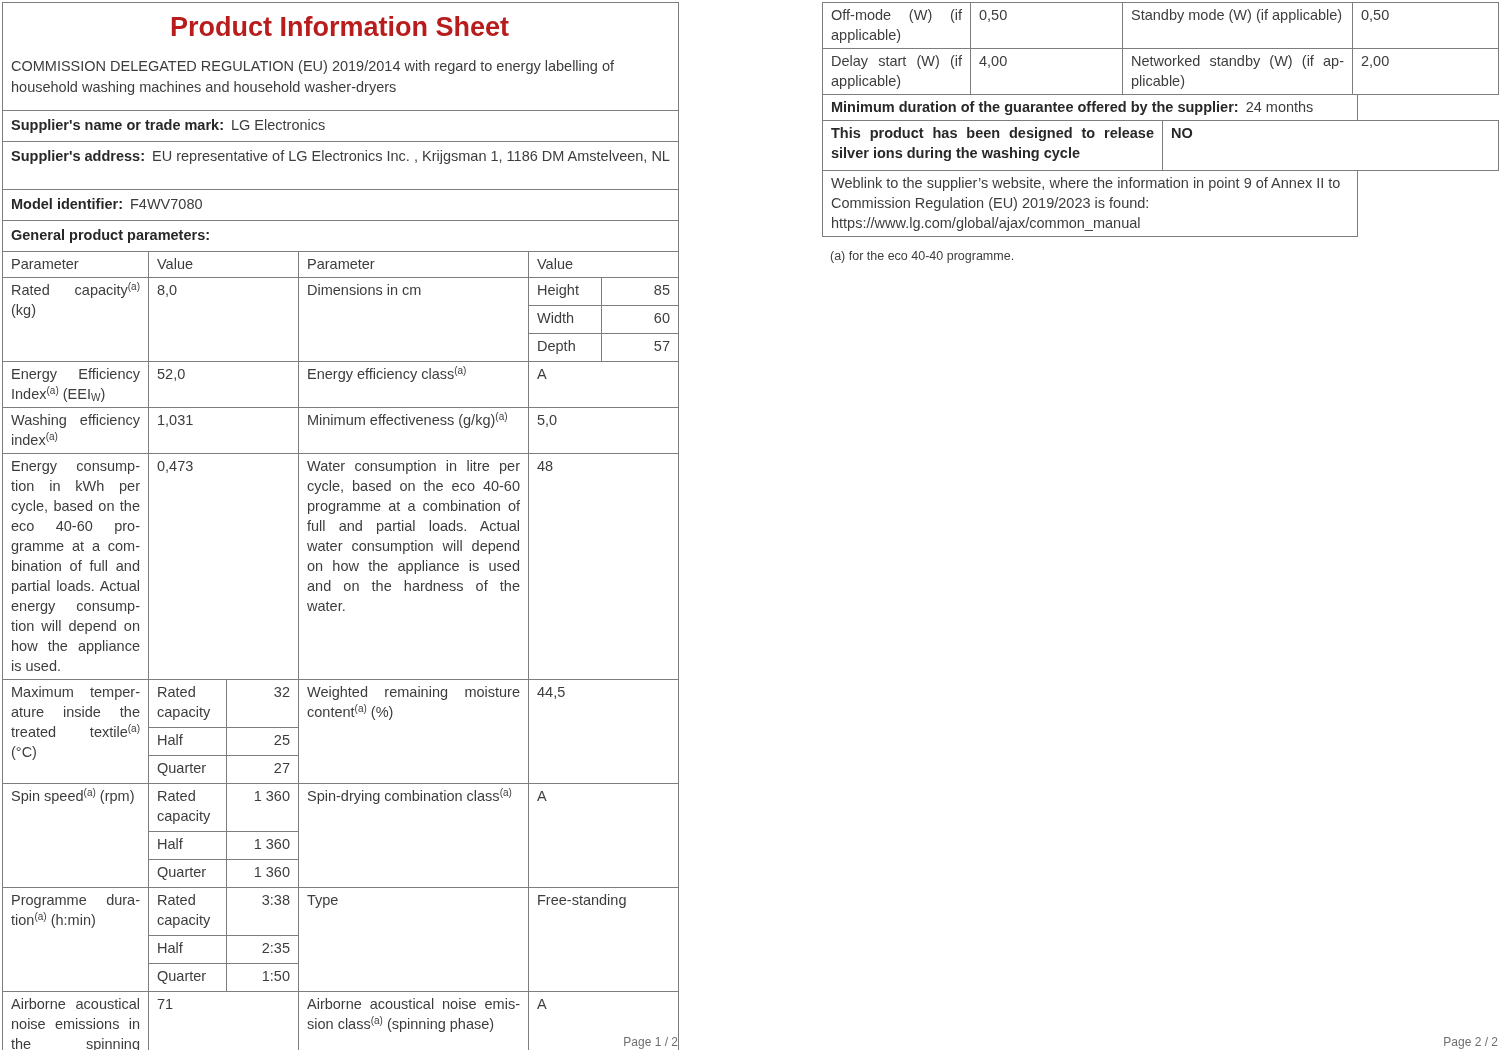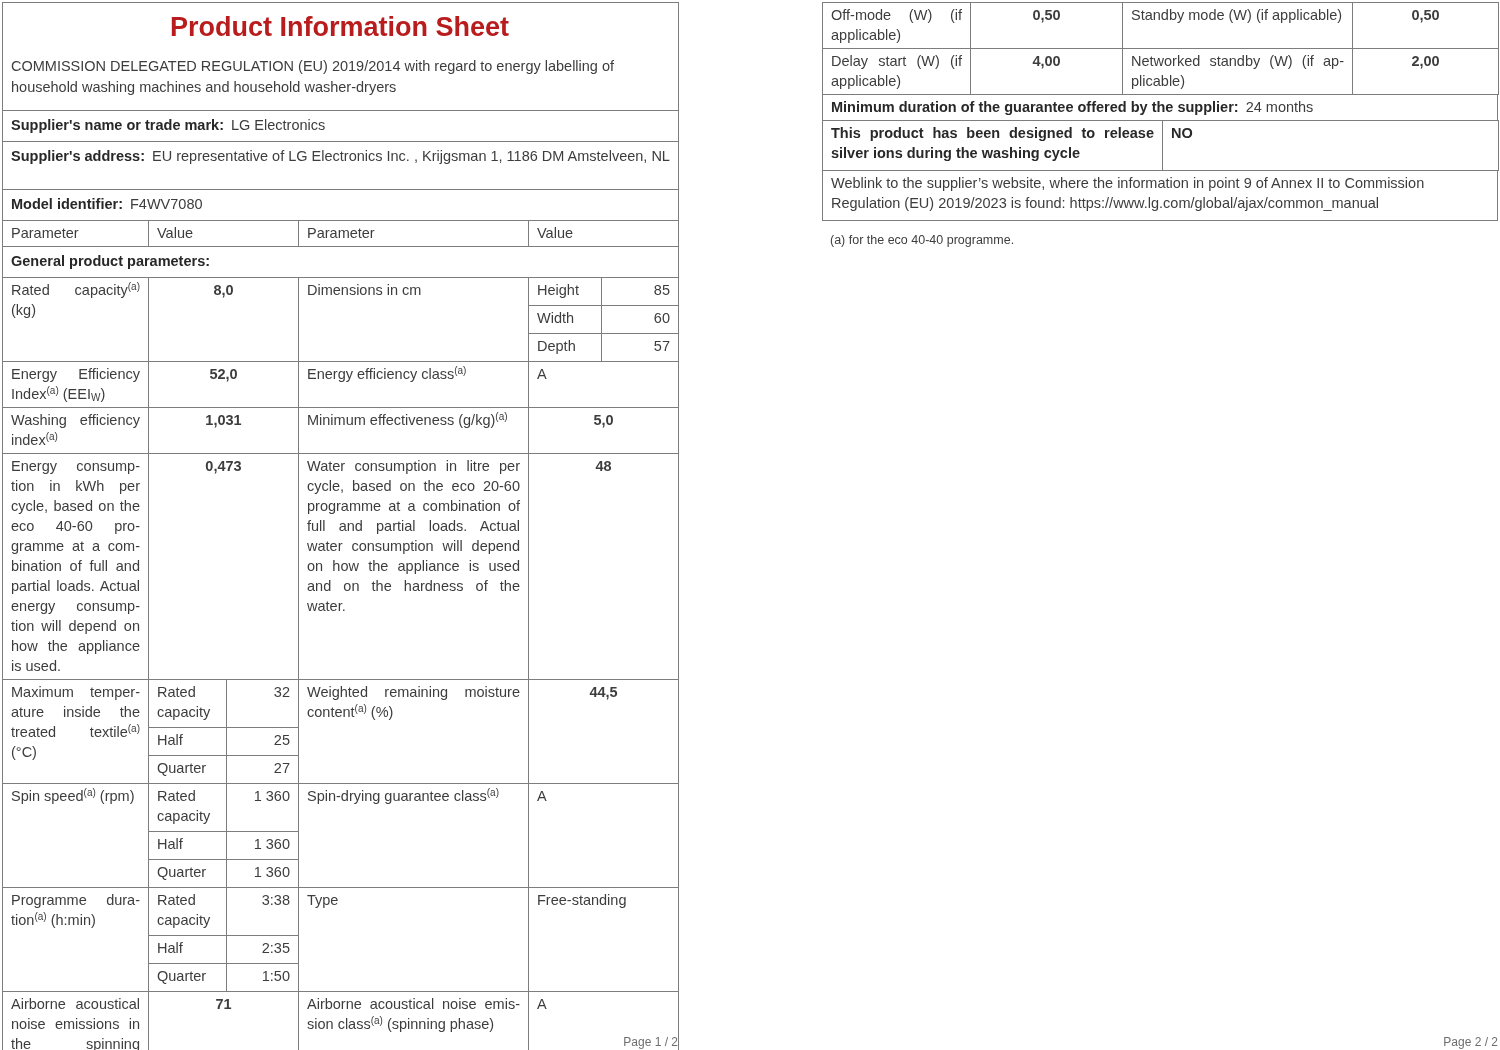--- a/index.html
+++ b/index.html
@@ -25,7 +25,7 @@
   .hv { margin-left:7px; }
 
   .pcell { text-align:justify; }
-  .vcell { text-align:center;font-weight:bold; }
+  .vcell { text-align:left; }
   .subwrap { padding:0 !important; }
   table.sub { border-collapse:collapse; width:100%; table-layout:fixed; }
   table.sub td { border:none; border-top:1px solid #7d7d7d; padding:2px 8px 5px 8px; vertical-align:top; }

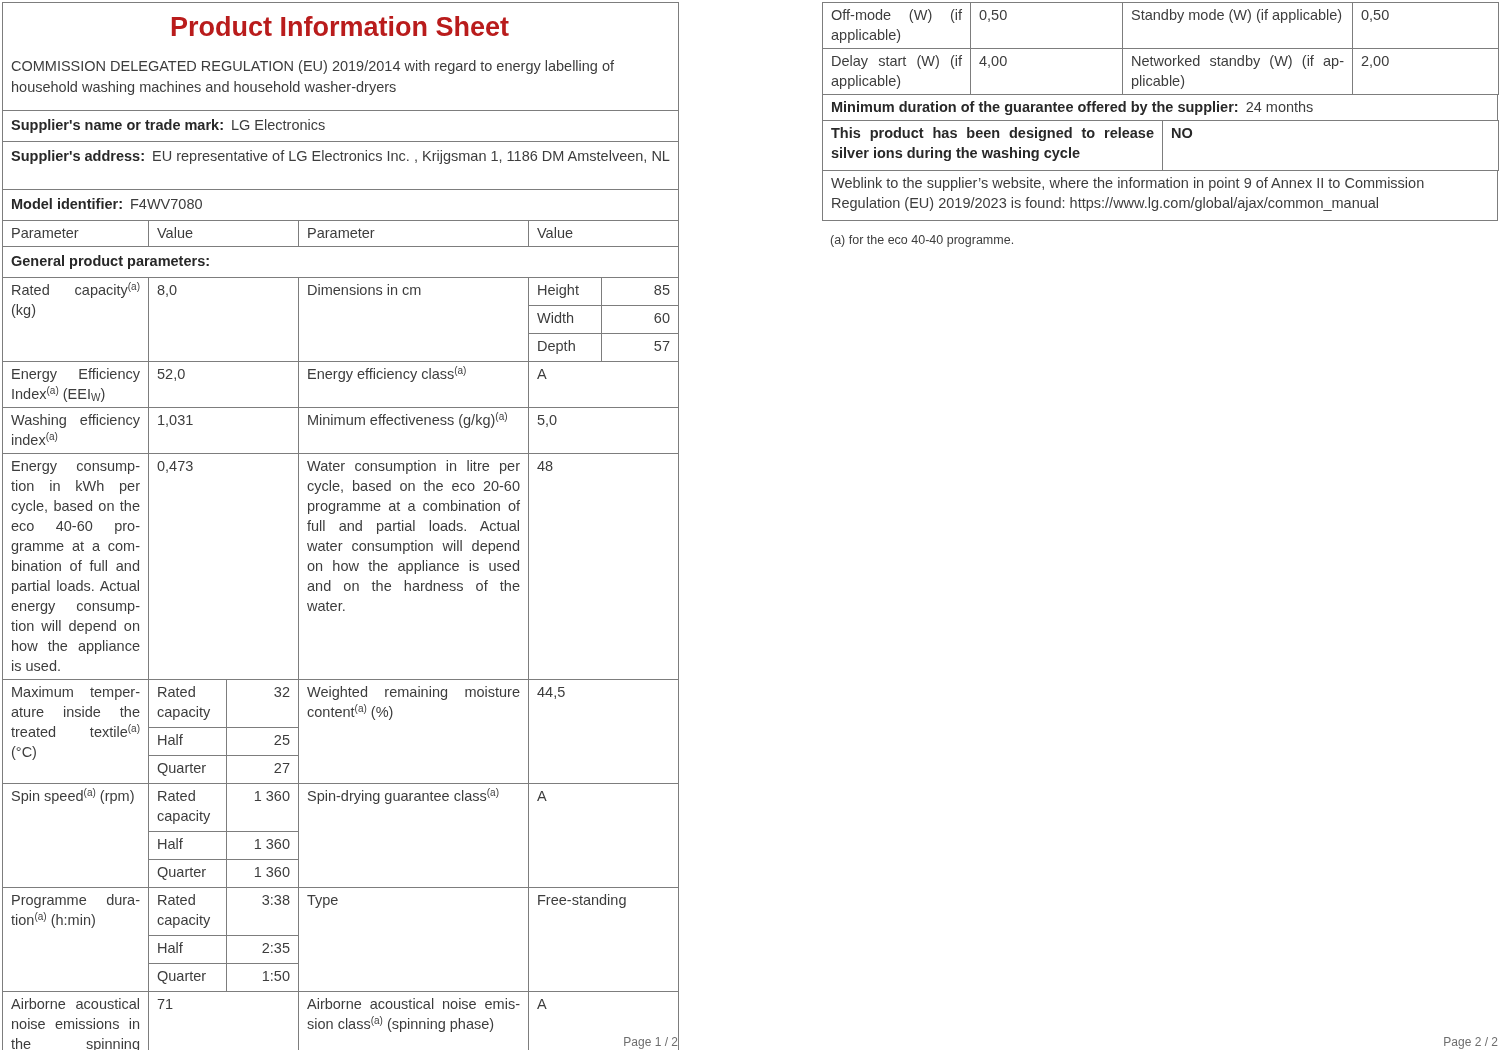--- a/index.html
+++ b/index.html
@@ -12,7 +12,7 @@
   #page1 { left:2px; }
   #page2 { left:822px; }
 
-  table.pt { border-collapse:collapse; table-layout:fixed; width:676px; }
+  table.pt { border-collapse:collapse; table-layout:fixed; width:536px; }
   table.pt td { border:1px solid #7d7d7d; vertical-align:top; padding:2px 8px 3px 8px; }
 
   .titlecell { padding:6px 10px 12px 8px !important; }

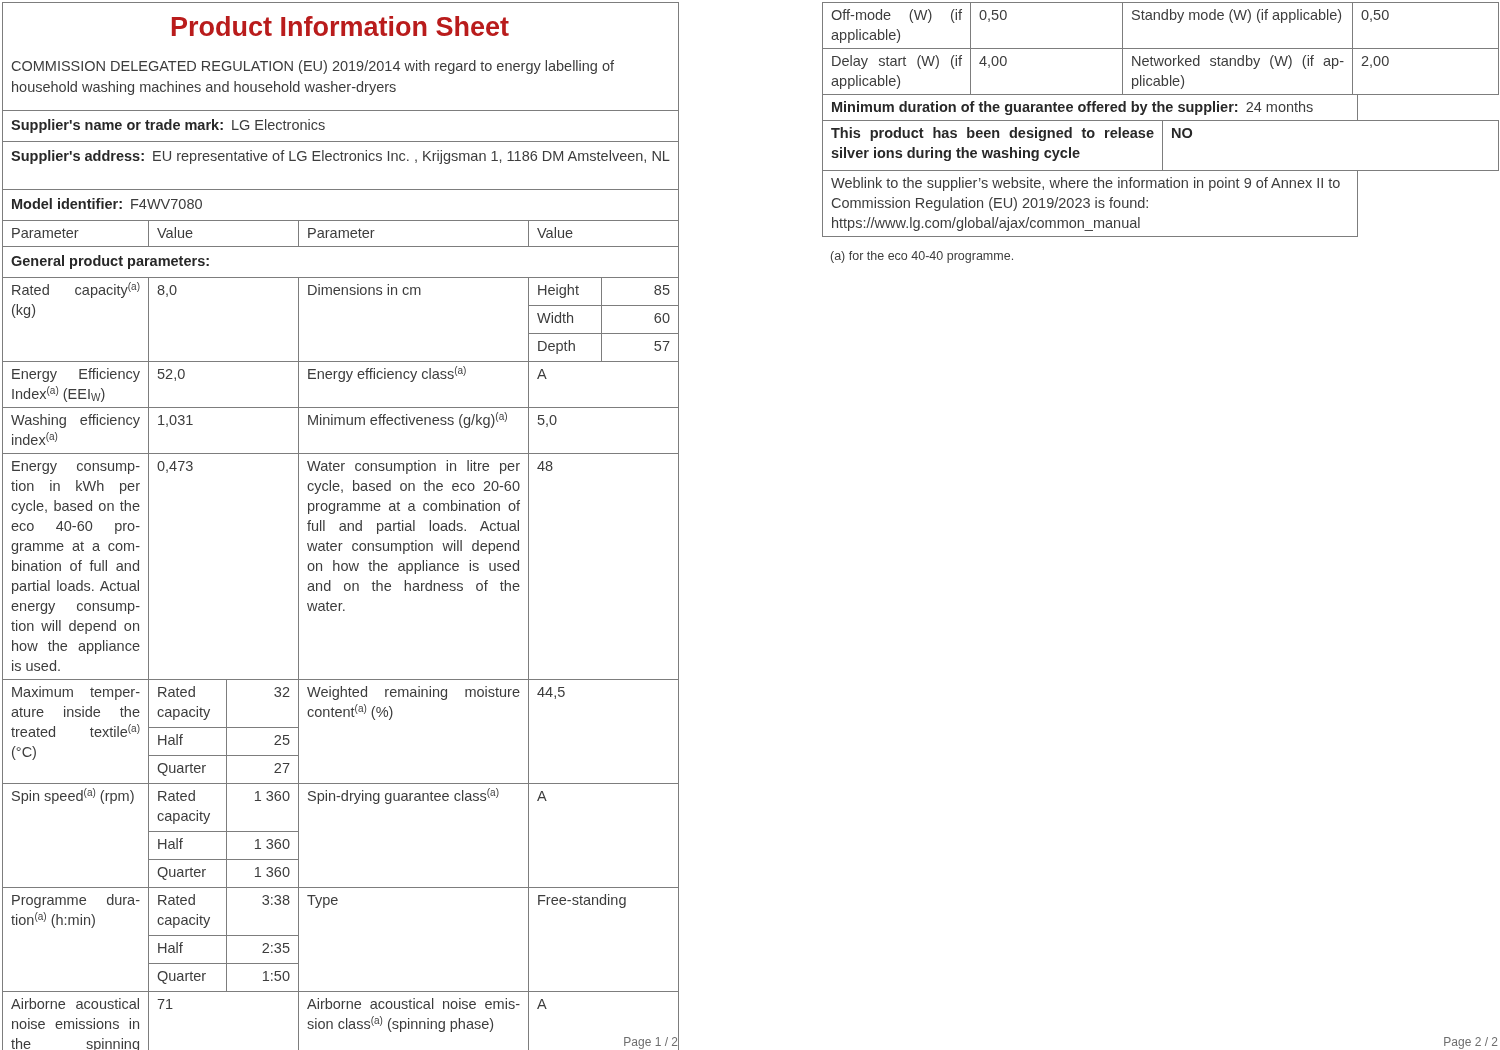--- a/index.html
+++ b/index.html
@@ -77,17 +77,17 @@
       </td>
     </tr>
 
+    <tr style="height:31px">
+      <td colspan="4" class="hrow">
+        <b>General product parameters:</b>
+      </td>
+    </tr>
+
     <tr style="height:25px">
       <td>Parameter</td>
       <td>Value</td>
       <td>Parameter</td>
       <td>Value</td>
-    </tr>
-
-    <tr style="height:31px">
-      <td colspan="4" class="hrow">
-        <b>General product parameters:</b>
-      </td>
     </tr>
 
     <tr style="height:69px">

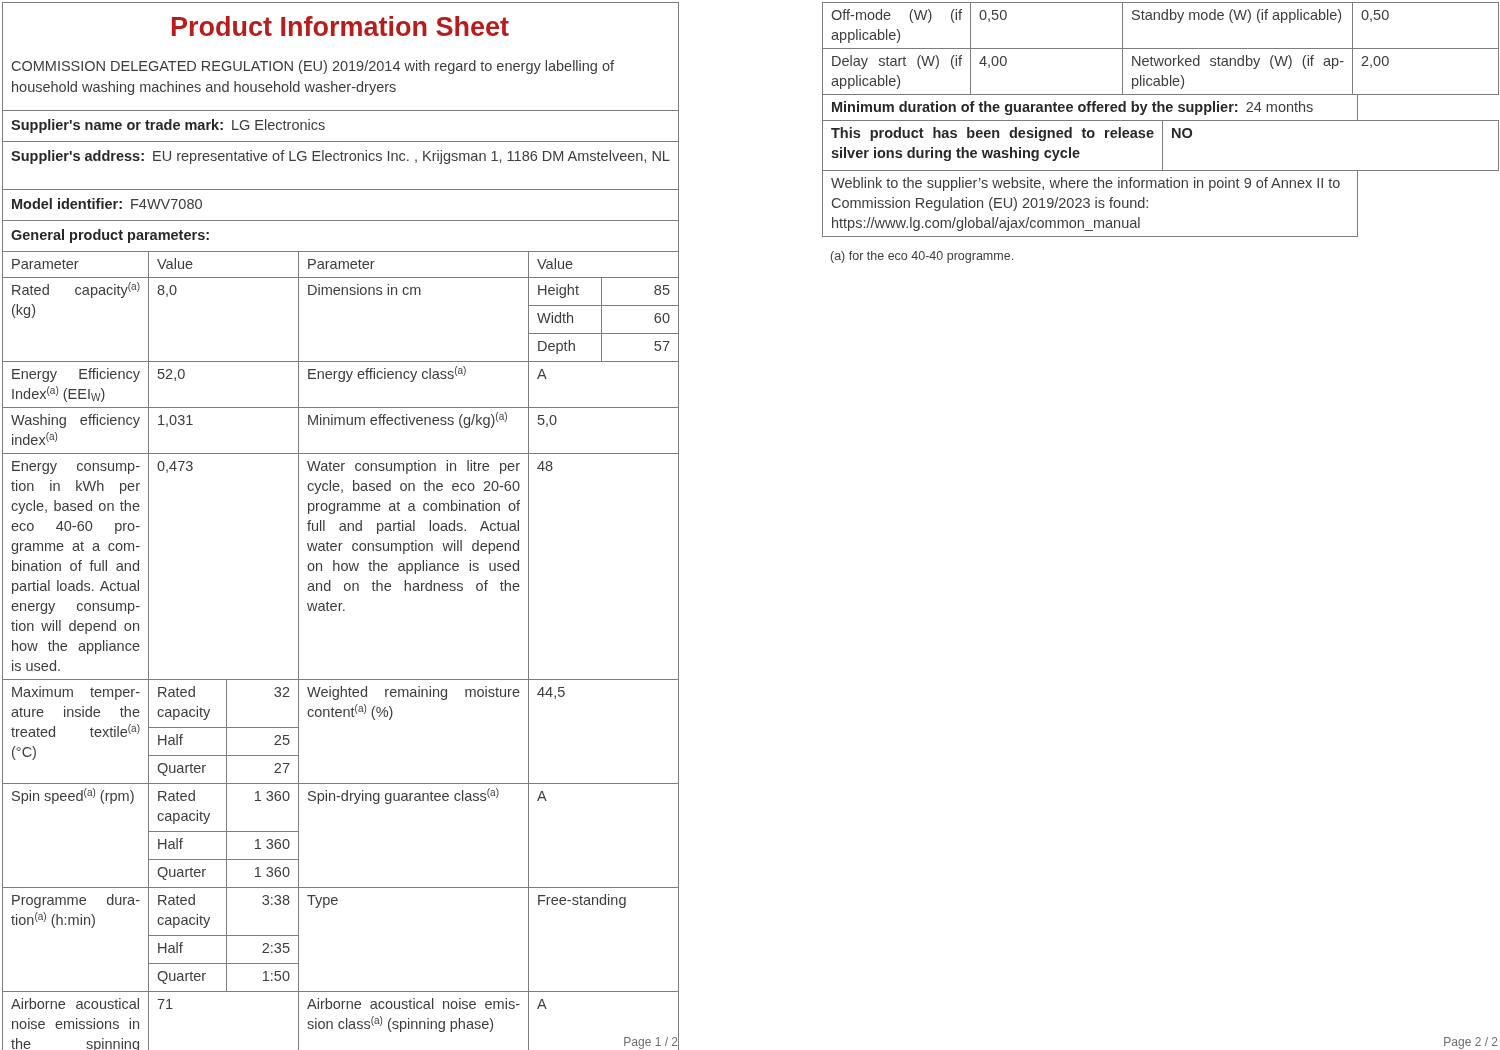--- a/index.html
+++ b/index.html
@@ -135,7 +135,7 @@
     <tr style="height:222px">
       <td class="pcell">Energy consump­tion in kWh per cycle, based on the eco 40-60 pro­gramme at a com­bination of full and partial loads. Actu­al energy consump­tion will depend on how the appliance is used.</td>
       <td class="vcell">0,473</td>
-      <td class="pcell">Water consumption in litre per cycle, based on the eco 20-60 programme at a combination of full and partial loads. Actu­al water consumption will de­pend on how the appliance is used and on the hardness of the water.</td>
+      <td class="pcell">Water consumption in litre per cycle, based on the eco 40-60 programme at a combination of full and partial loads. Actu­al water consumption will de­pend on how the appliance is used and on the hardness of the water.</td>
       <td class="vcell">48</td>
     </tr>
 

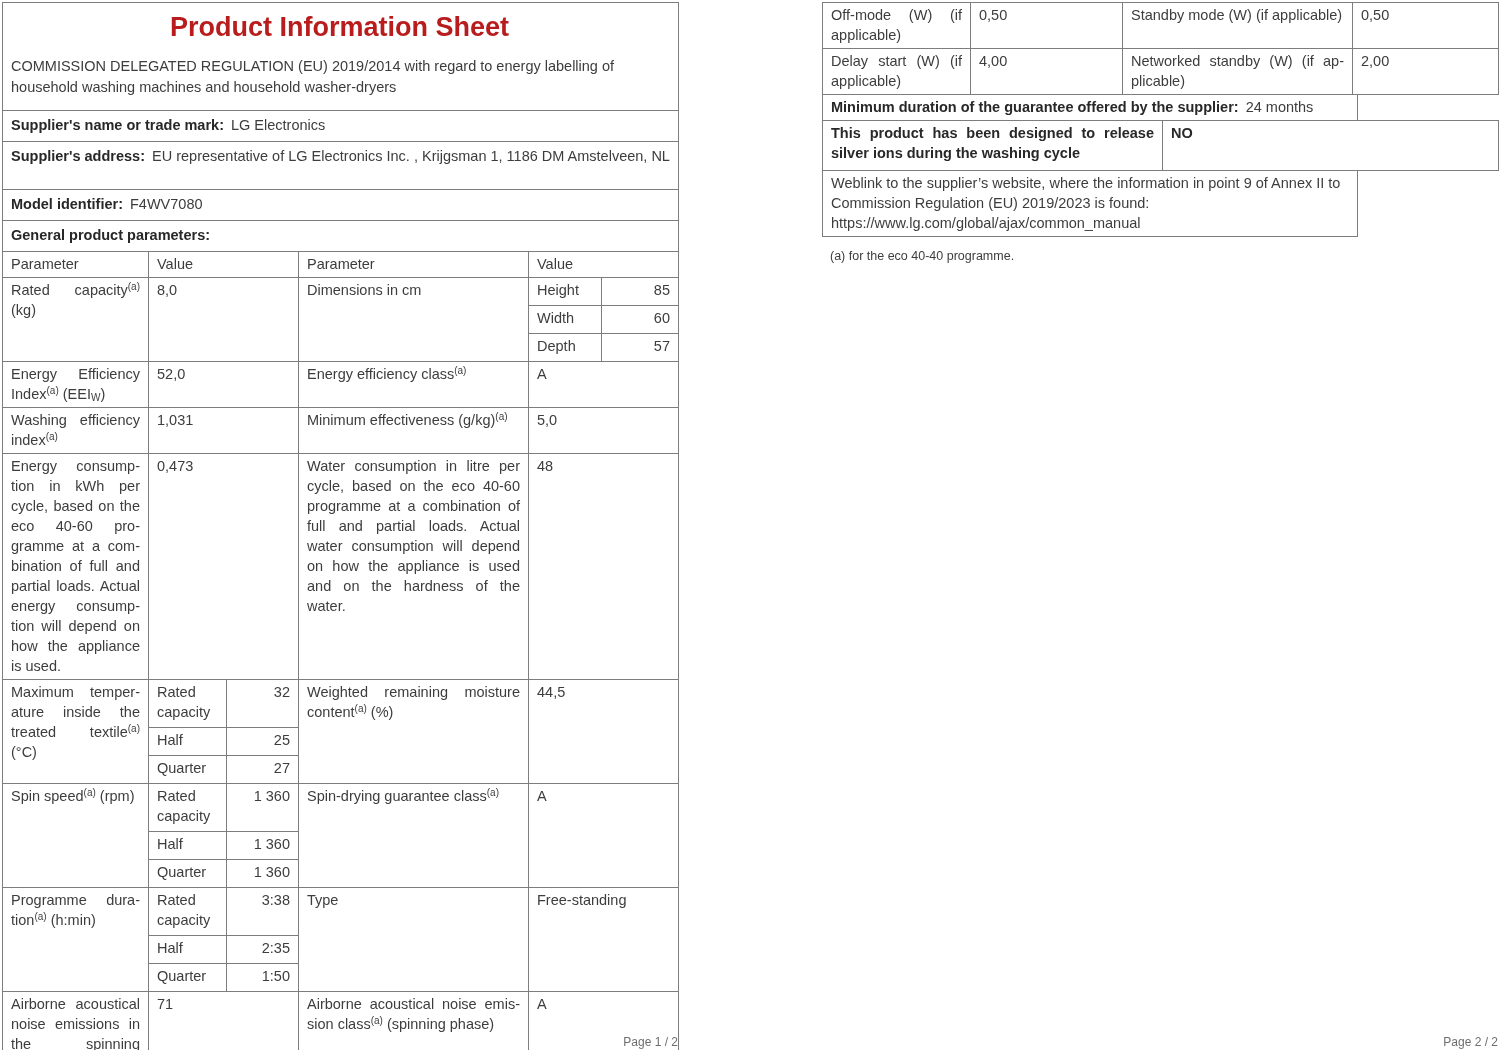--- a/index.html
+++ b/index.html
@@ -191,7 +191,7 @@
         </tbody>
             </table>
       </td>
-      <td class="pcell"><span>Spin-drying guarantee class</span><sup>(a)</sup></td>
+      <td class="pcell"><span>Spin-drying combination class</span><sup>(a)</sup></td>
       <td>A</td>
     </tr>
 

